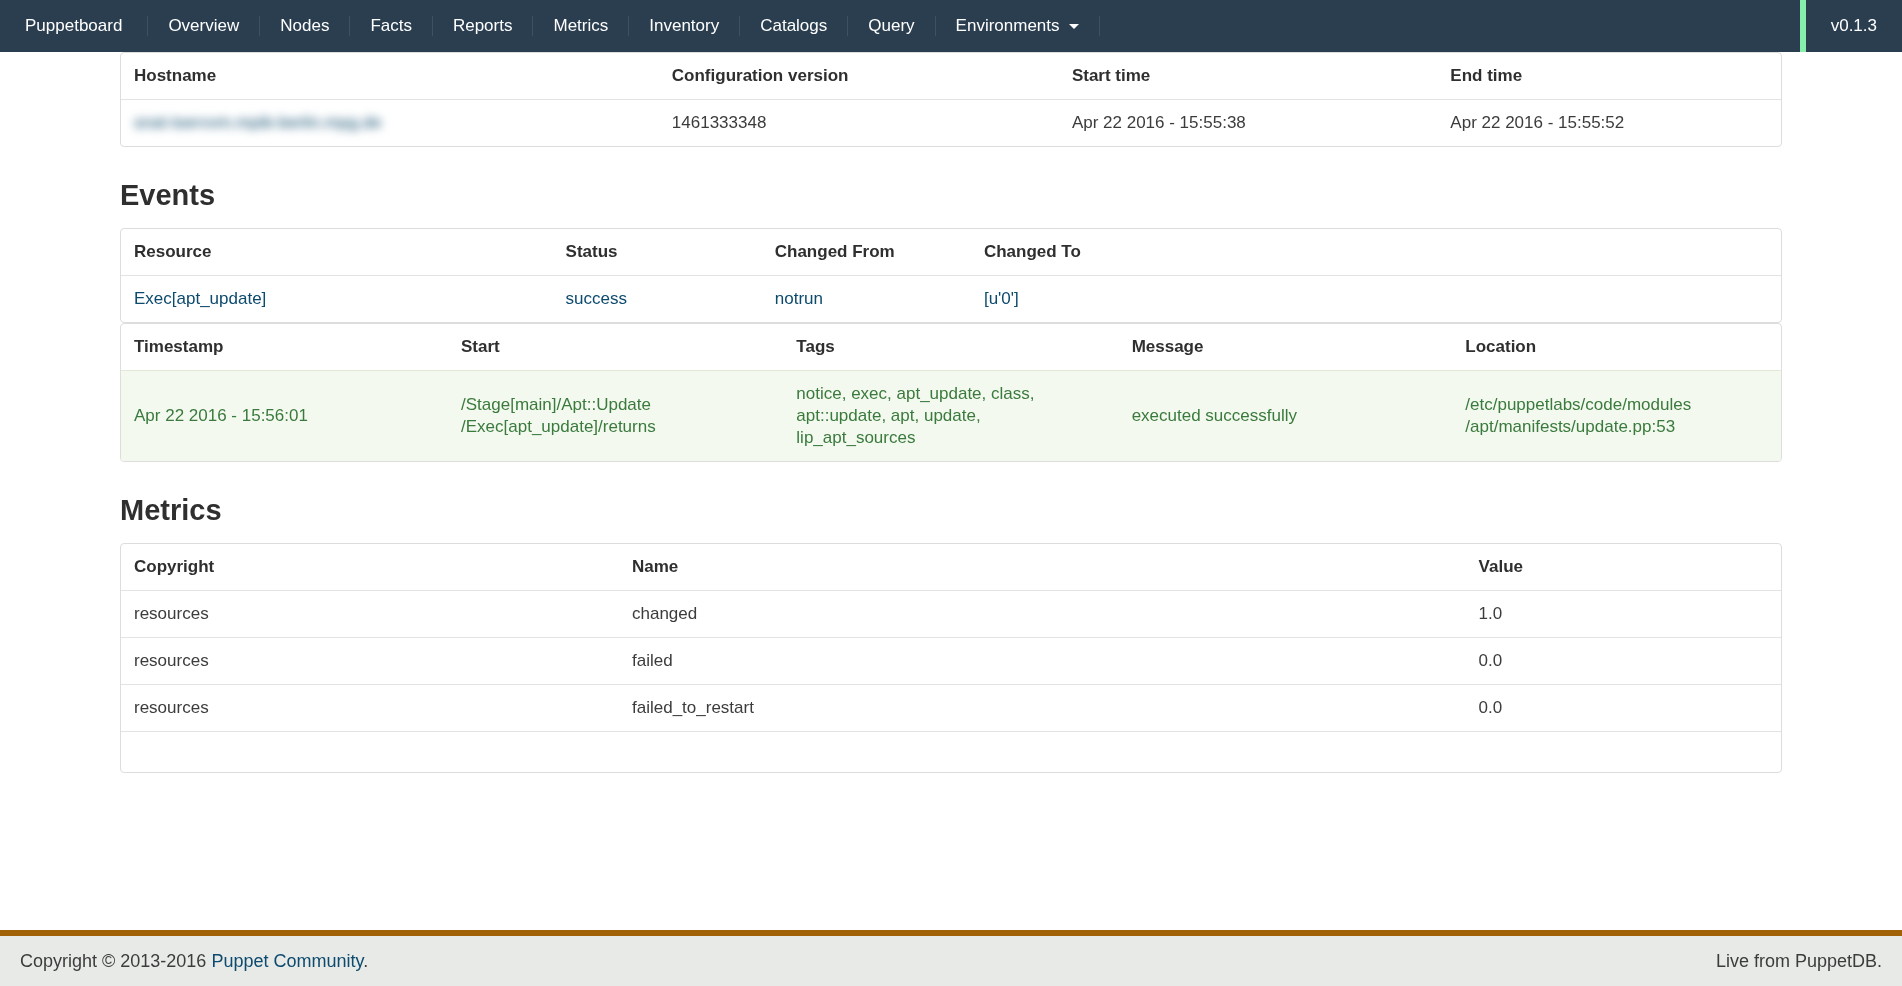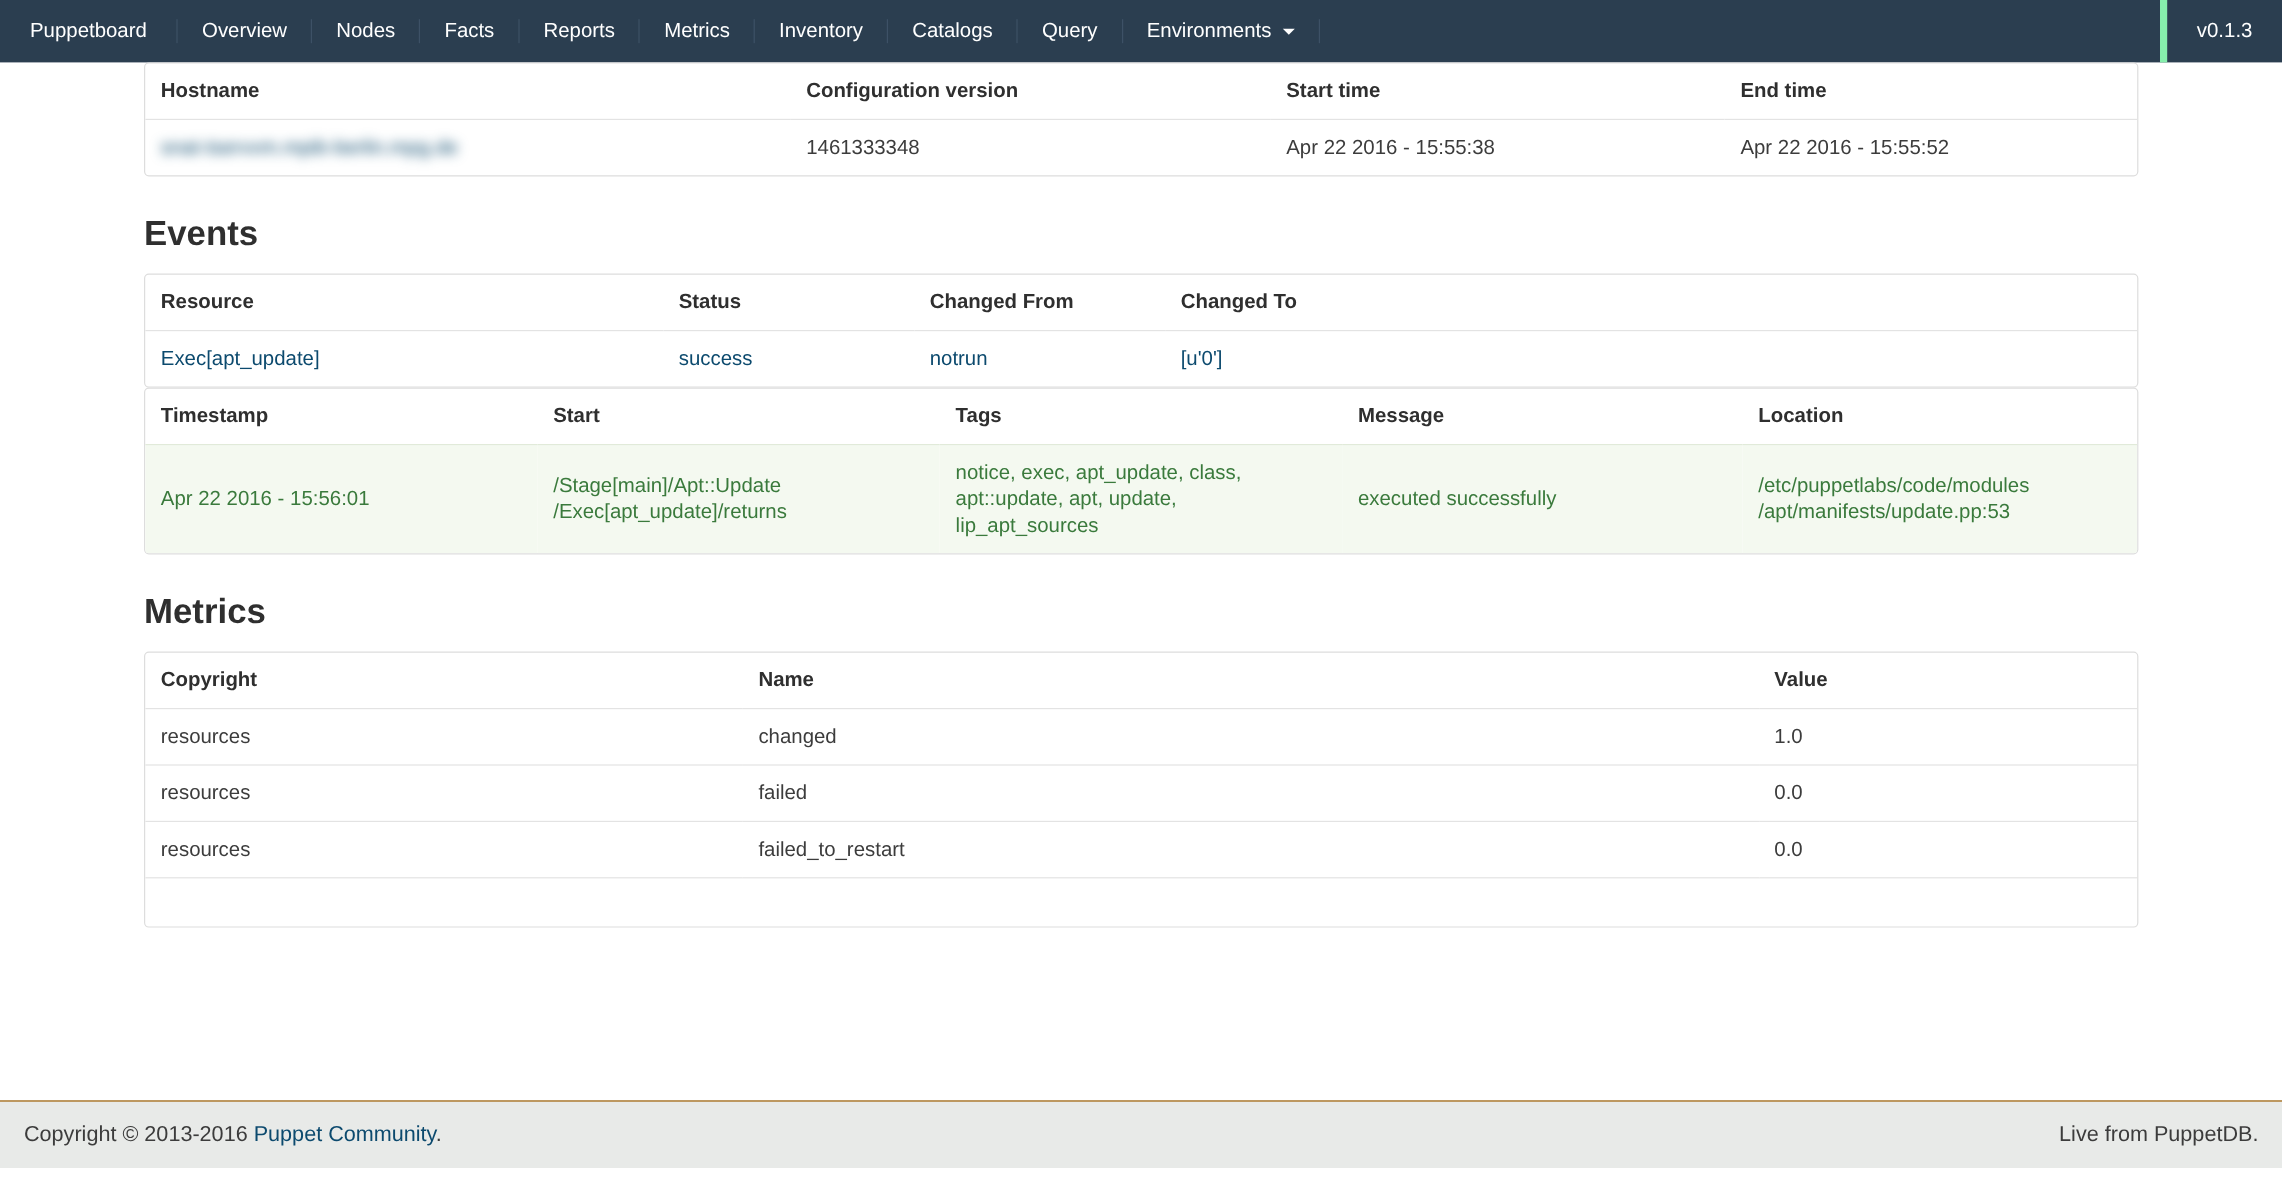--- a/index.html
+++ b/index.html
@@ -53,8 +53,8 @@
 
   
   .footer {
-    position: fixed; left: 0; right: 0; bottom: 13px; height: 56px; z-index: 10;
-    background: #e8eae8; border-top: 1px solid #a16207;
+    position: fixed; left: 0; right: 0; bottom: 0; height: 56px; z-index: 10;
+    background: #e8eae8; border-top: 6px solid #a16207;
     display: flex; align-items: center; justify-content: space-between;
     padding: 0 20px; font-size: 18px; color: #3c3c3c;
   }

